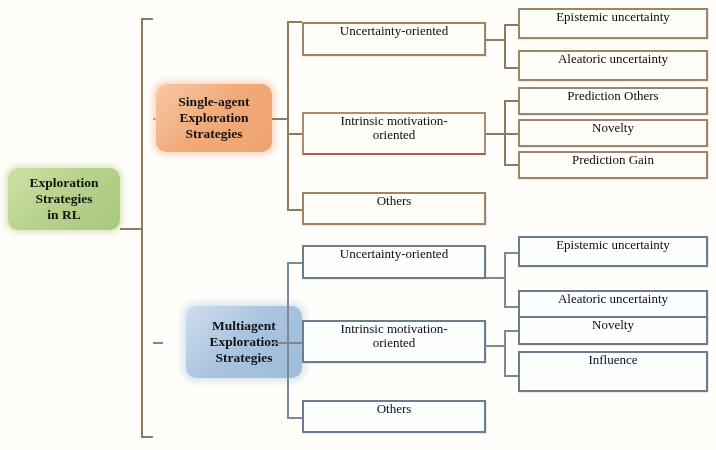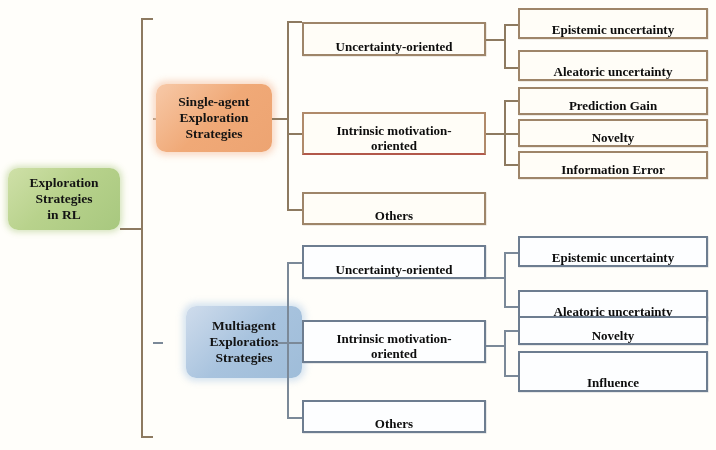--- a/index.html
+++ b/index.html
@@ -52,10 +52,10 @@
     position: absolute;
     background: #fffdf8;
     display: flex;
-    align-items: flex-end;
+    align-items: flex-start;
     justify-content: center;
     text-align: center;
-    font-weight: bold;
+    font-weight: normal;
     font-size: 13px;
     line-height: 1.1;
     color: #0d0d0d;

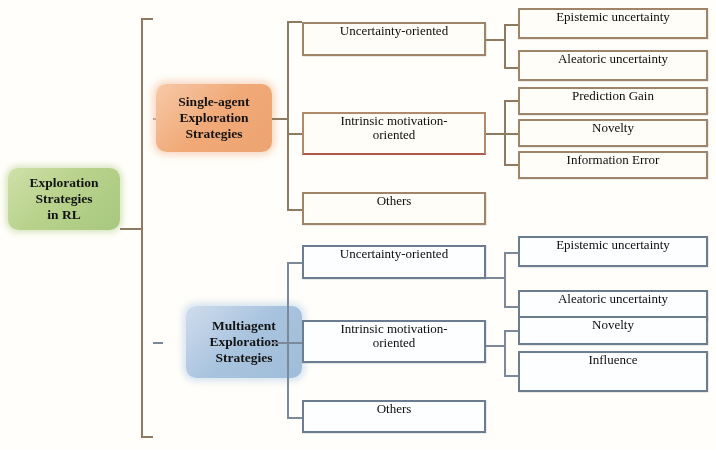--- a/index.html
+++ b/index.html
@@ -164,7 +164,7 @@
   <div class="line line-h" style="left:504px; top:164px; width:14px;"></div>
 
   <div class="node-rect rect-warm" style="left:518px; top:87px; width:190px; height:28px;">
-    <span>Prediction Gain</span>
+    <span>Prediction Others</span>
   </div>
   <div class="node-rect rect-warm" style="left:518px; top:119px; width:190px; height:28px;">
     <span>Novelty</span>

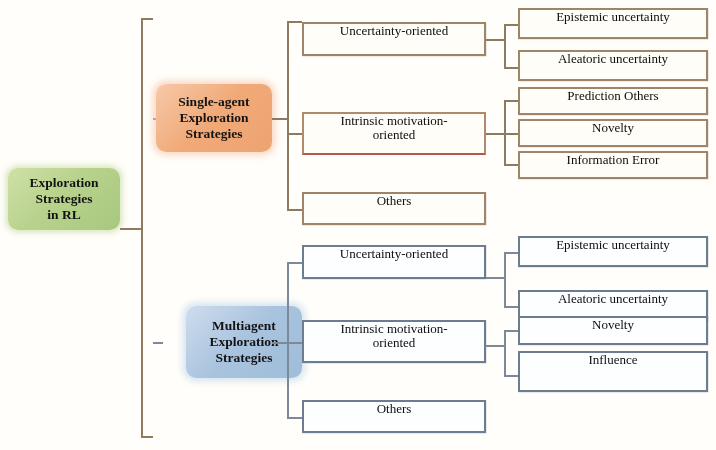--- a/index.html
+++ b/index.html
@@ -170,7 +170,7 @@
     <span>Novelty</span>
   </div>
   <div class="node-rect rect-warm" style="left:518px; top:151px; width:190px; height:28px;">
-    <span>Information Error</span>
+    <span>Prediction Gain</span>
   </div>
 
   <div class="line line-h line-cool" style="left:272px; top:342px; width:16px;"></div>

